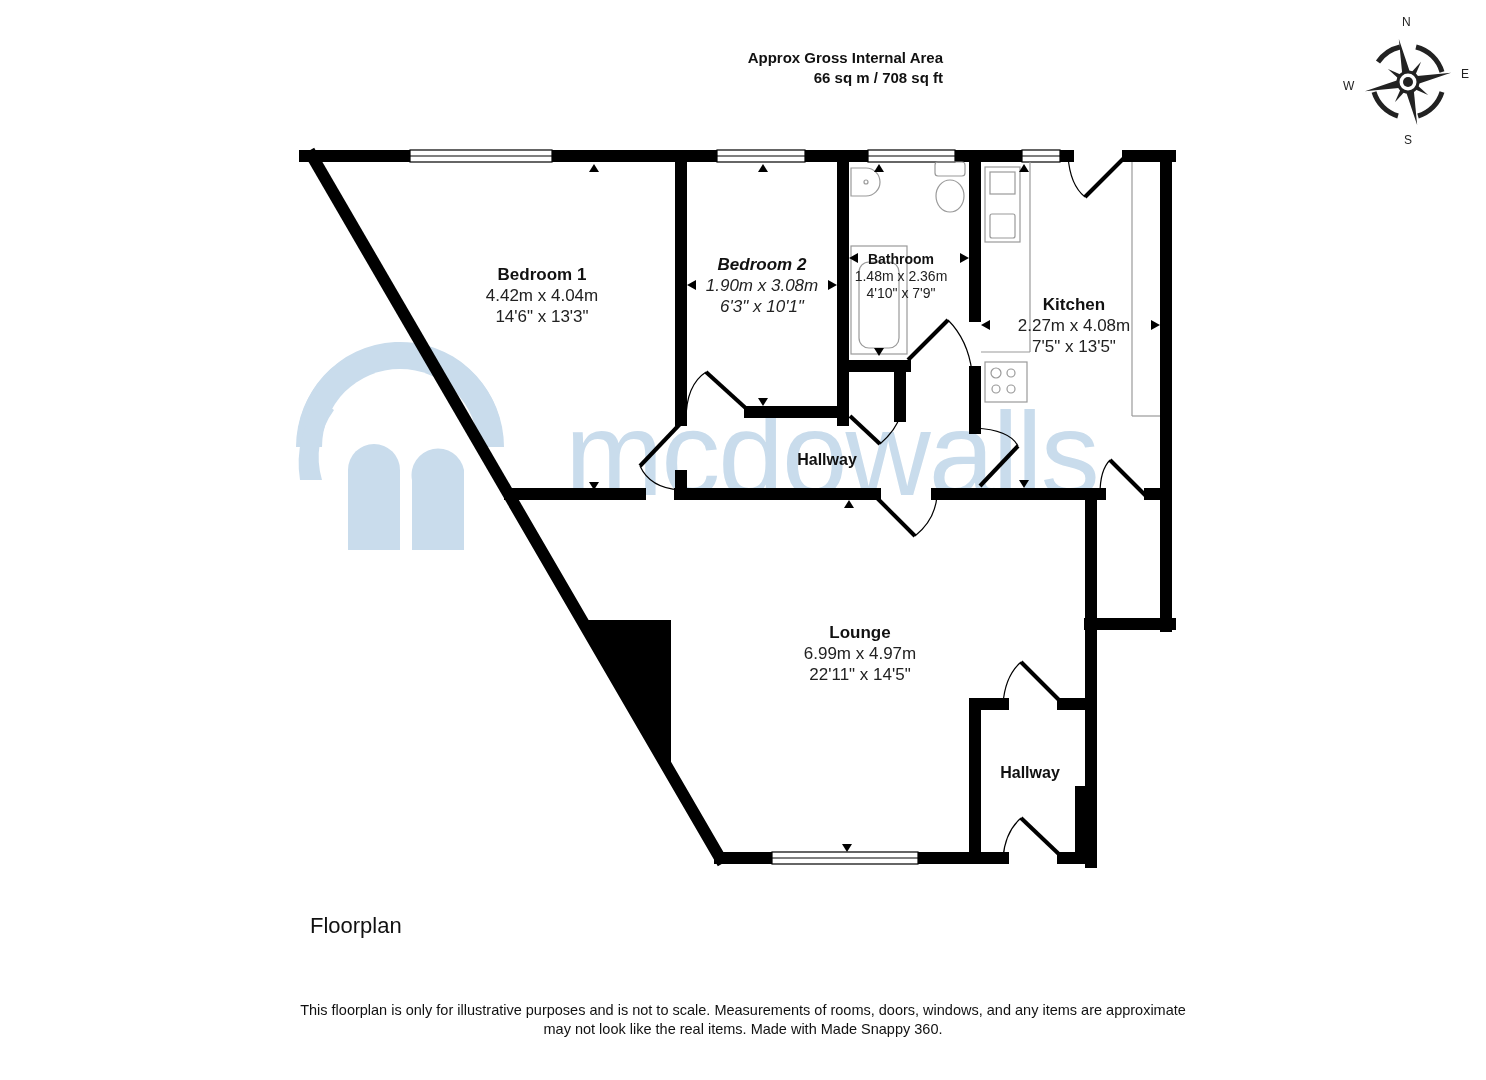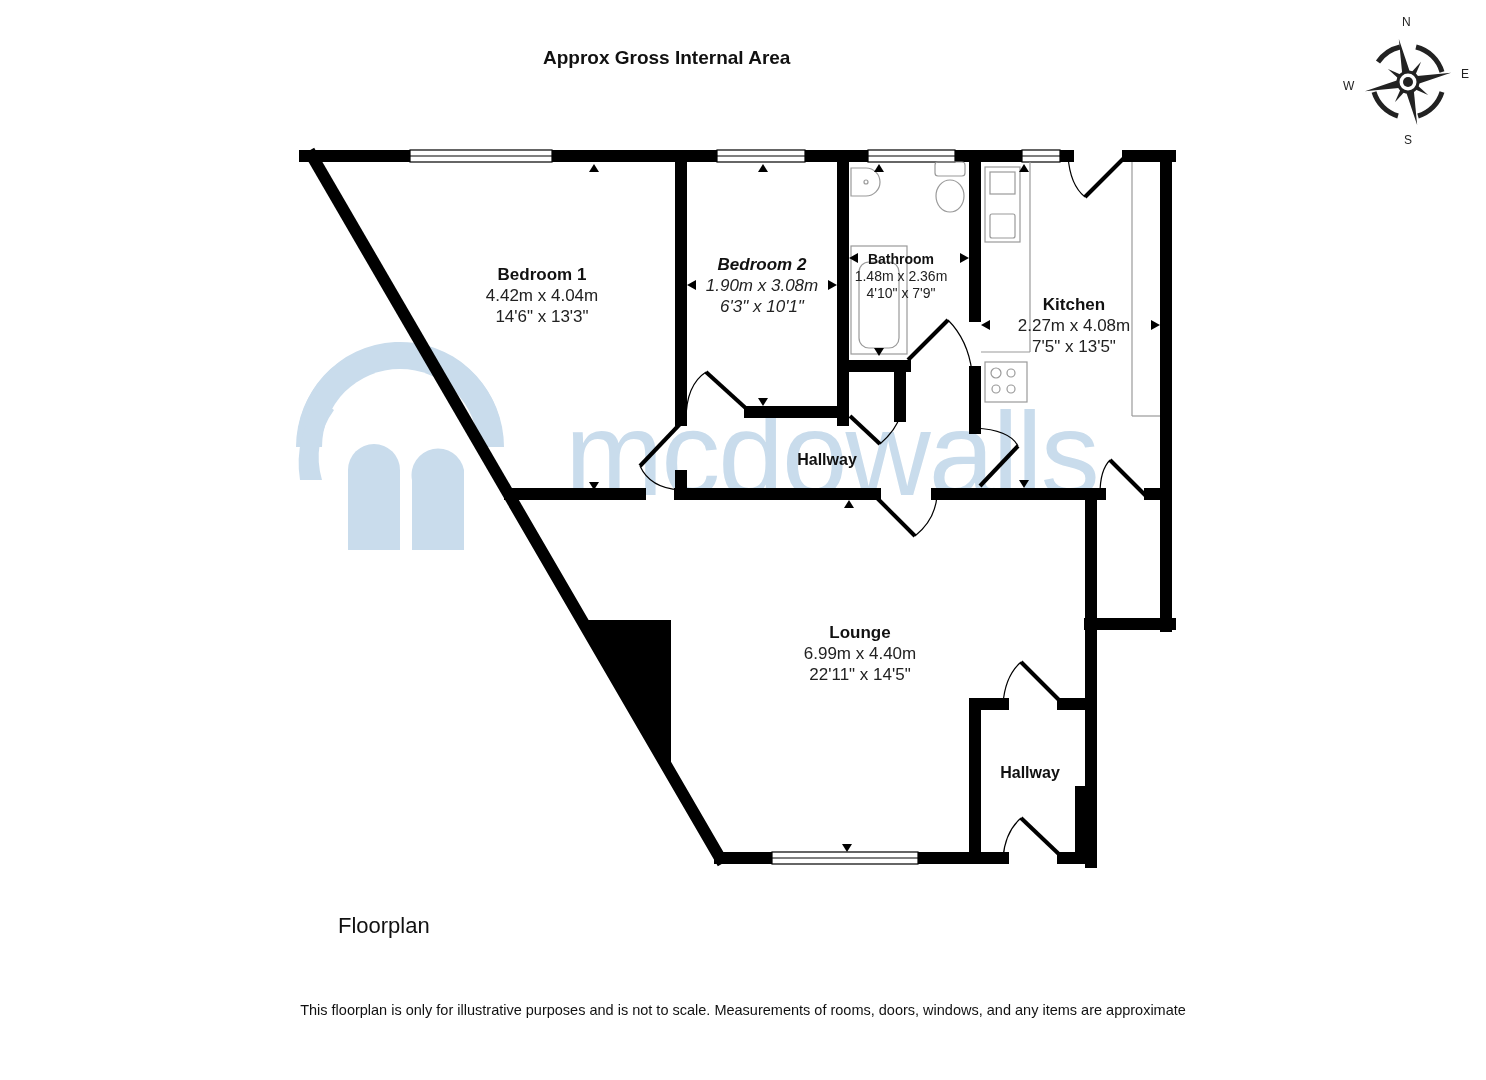--- a/index.html
+++ b/index.html
@@ -4,7 +4,7 @@
   <style>
     html, body { margin: 0; padding: 0; background: #ffffff; }
     body { width: 1486px; height: 1080px; position: relative; overflow: hidden; font-family: "Liberation Sans", sans-serif; color: #111; }
-    .header { position: absolute; left: 543px; top: 48px; width: 400px; text-align: left; font-weight: bold; font-size: 19px; line-height: 20px; color: #111; }
+    .header { position: absolute; left: 543px; top: 48px; width: 400px; text-align: right; font-weight: bold; font-size: 15px; line-height: 20px; color: #111; }
     .compass { position: absolute; left: 1340px; top: 12px; width: 140px; height: 140px; }
     .plan { position: absolute; left: 0; top: 0; width: 1486px; height: 1080px; }
     .label { position: absolute; text-align: center; color: #222; font-size: 17px; line-height: 21px; white-space: nowrap; }

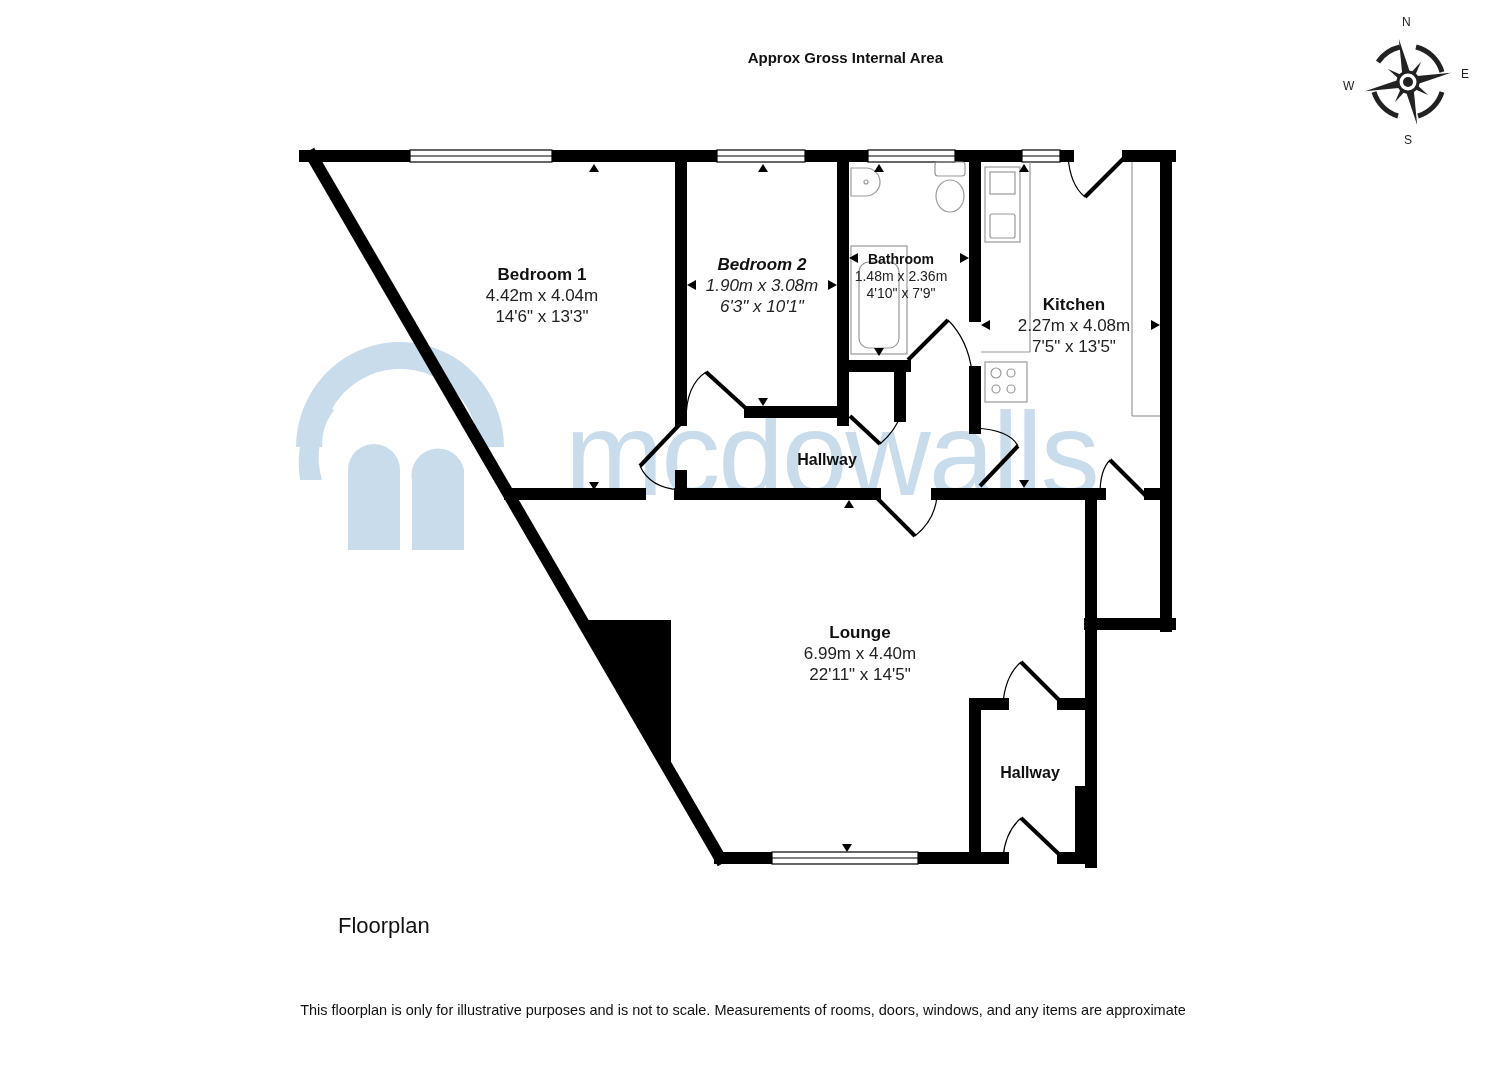--- a/index.html
+++ b/index.html
@@ -19,6 +19,7 @@
 
 <div class="header">
   <div>Approx Gross Internal Area</div>
+  <div>66 sq m / 708 sq ft</div>
 </div>
 
 <svg class="compass" viewBox="0 0 140 140" xmlns="http://www.w3.org/2000/svg">

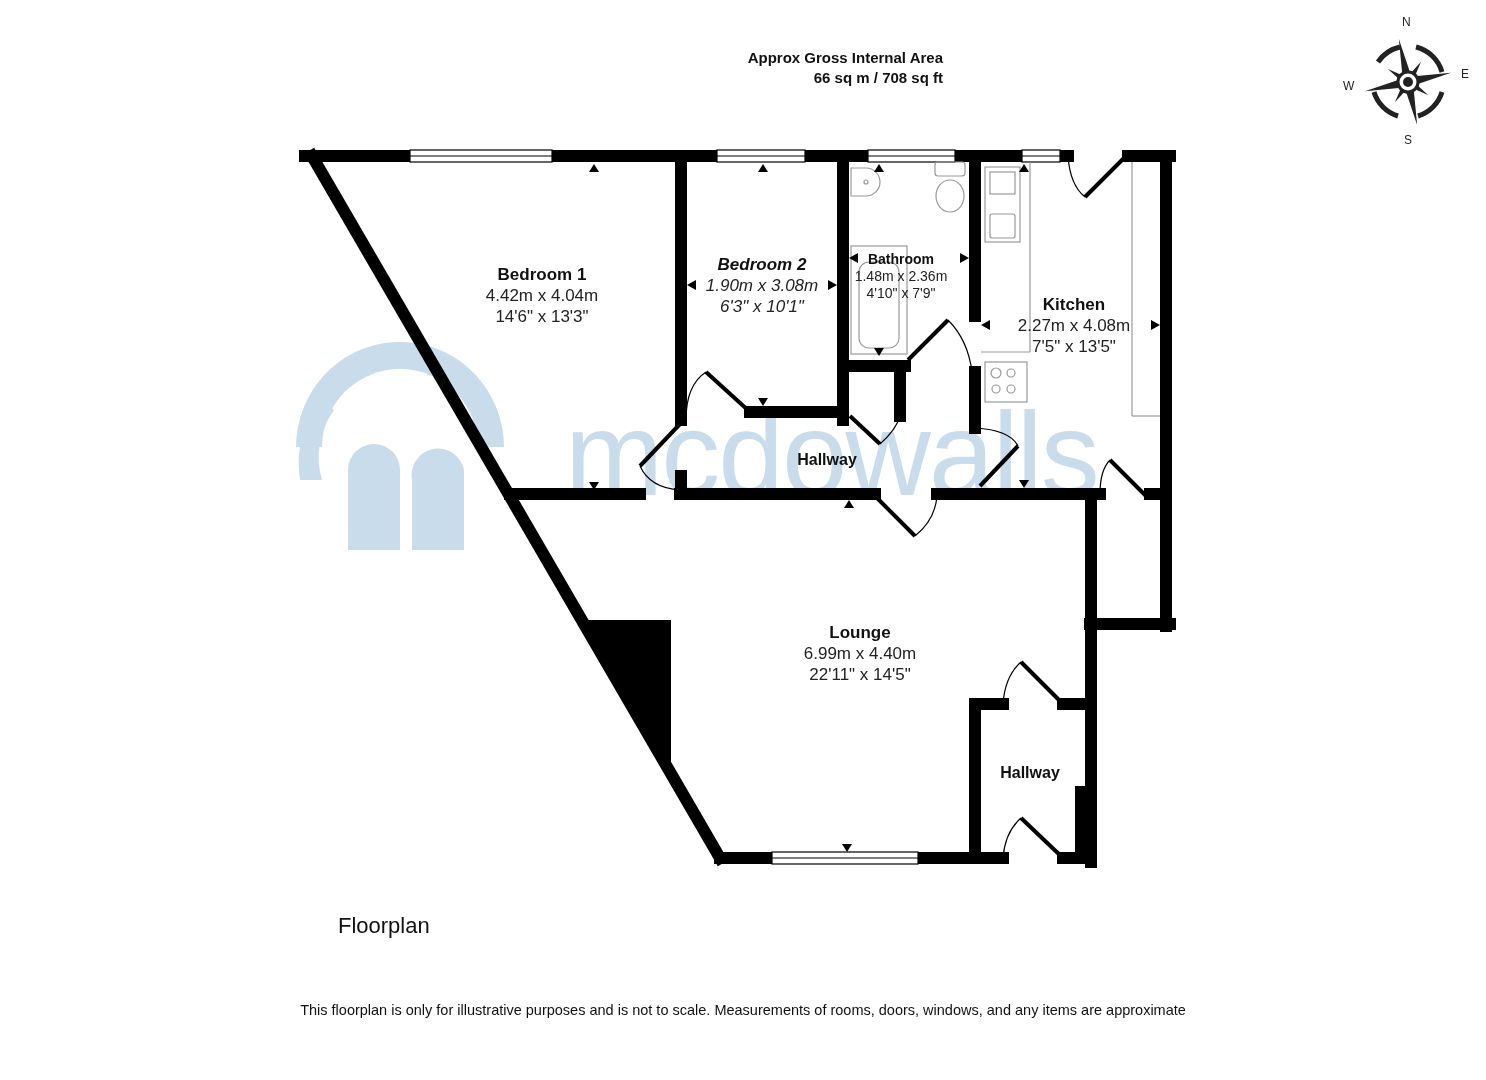--- a/index.html
+++ b/index.html
@@ -230,7 +230,7 @@
 </div>
 <div class="label" style="left:770px; top:622px; width:180px;">
   <div class="name">Lounge</div>
-  <div>6.99m x 4.40m</div>
+  <div>6.99m x 4.97m</div>
   <div>22'11" x 14'5"</div>
 </div>
 <div class="label" style="left:980px; top:762px; width:100px; font-size:16px;">

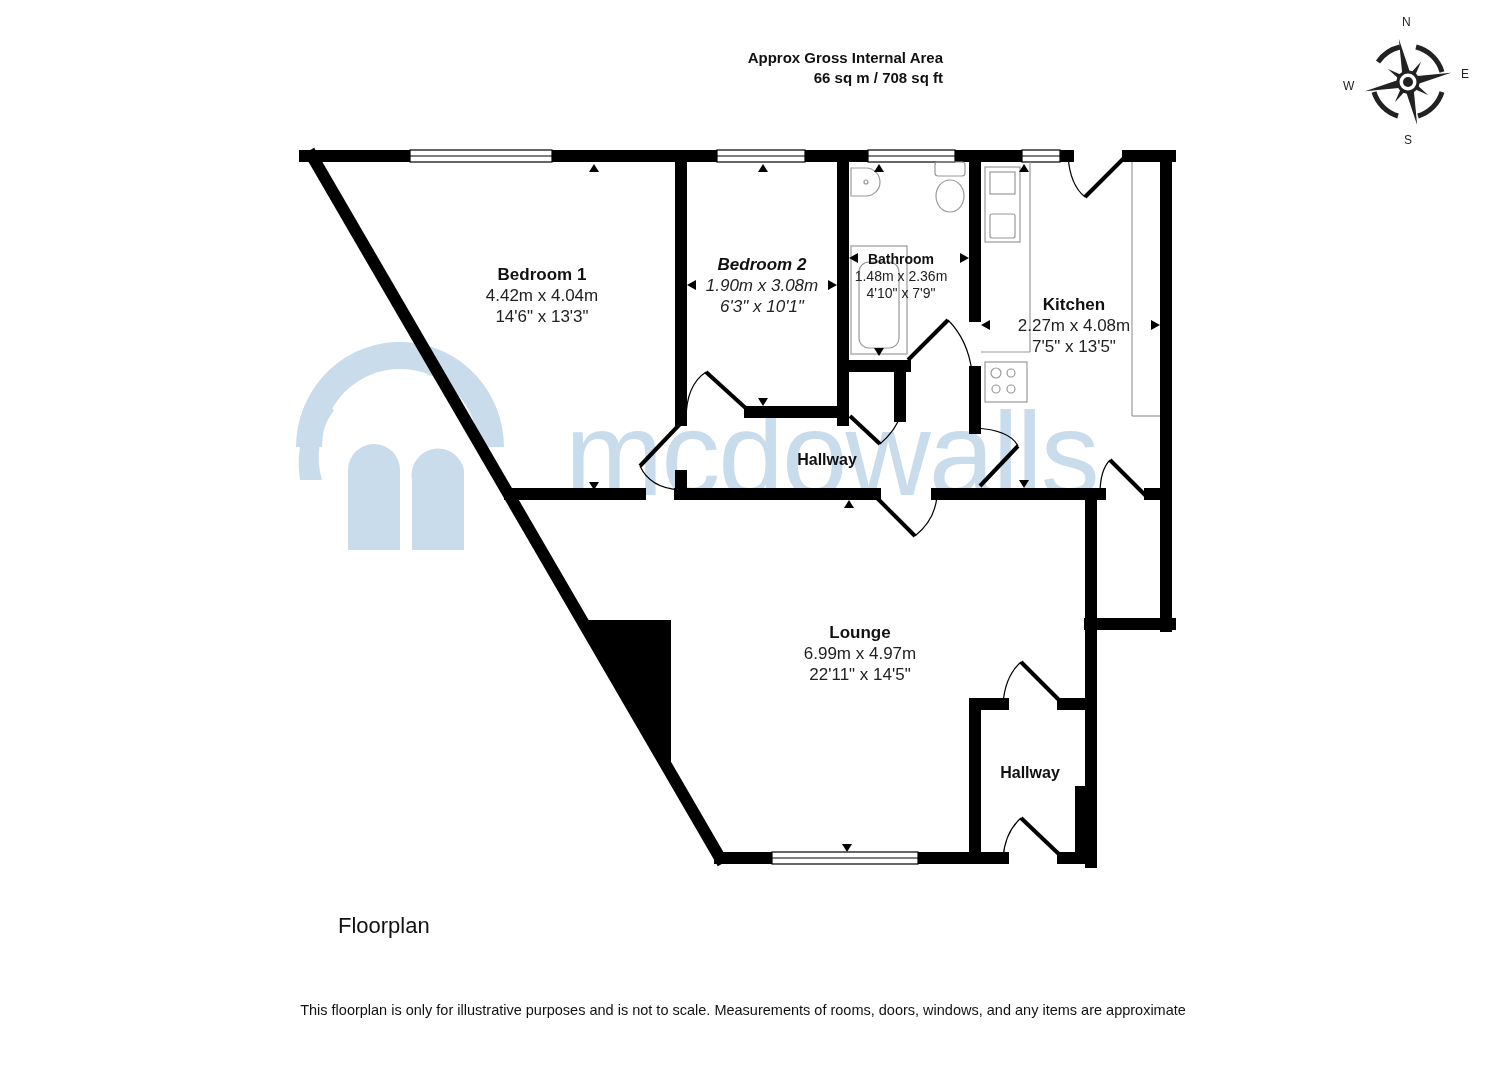--- a/index.html
+++ b/index.html
@@ -10,7 +10,7 @@
     .label { position: absolute; text-align: center; color: #222; font-size: 17px; line-height: 21px; white-space: nowrap; }
     .label .name { font-weight: bold; color: #111; }
     .label.small { font-size: 14px; line-height: 17px; }
-    .floor-title { position: absolute; left: 310px; top: 913px; font-size: 22px; color: #111; margin-left: 28px; }
+    .floor-title { position: absolute; left: 310px; top: 913px; font-size: 22px; color: #111; }
     .disclaimer { position: absolute; left: 243px; top: 1001px; width: 1000px; text-align: center; font-size: 14.5px; line-height: 18.5px; color: #111; }
     .disclaimer div { white-space: nowrap; text-align: center; }
   </style>

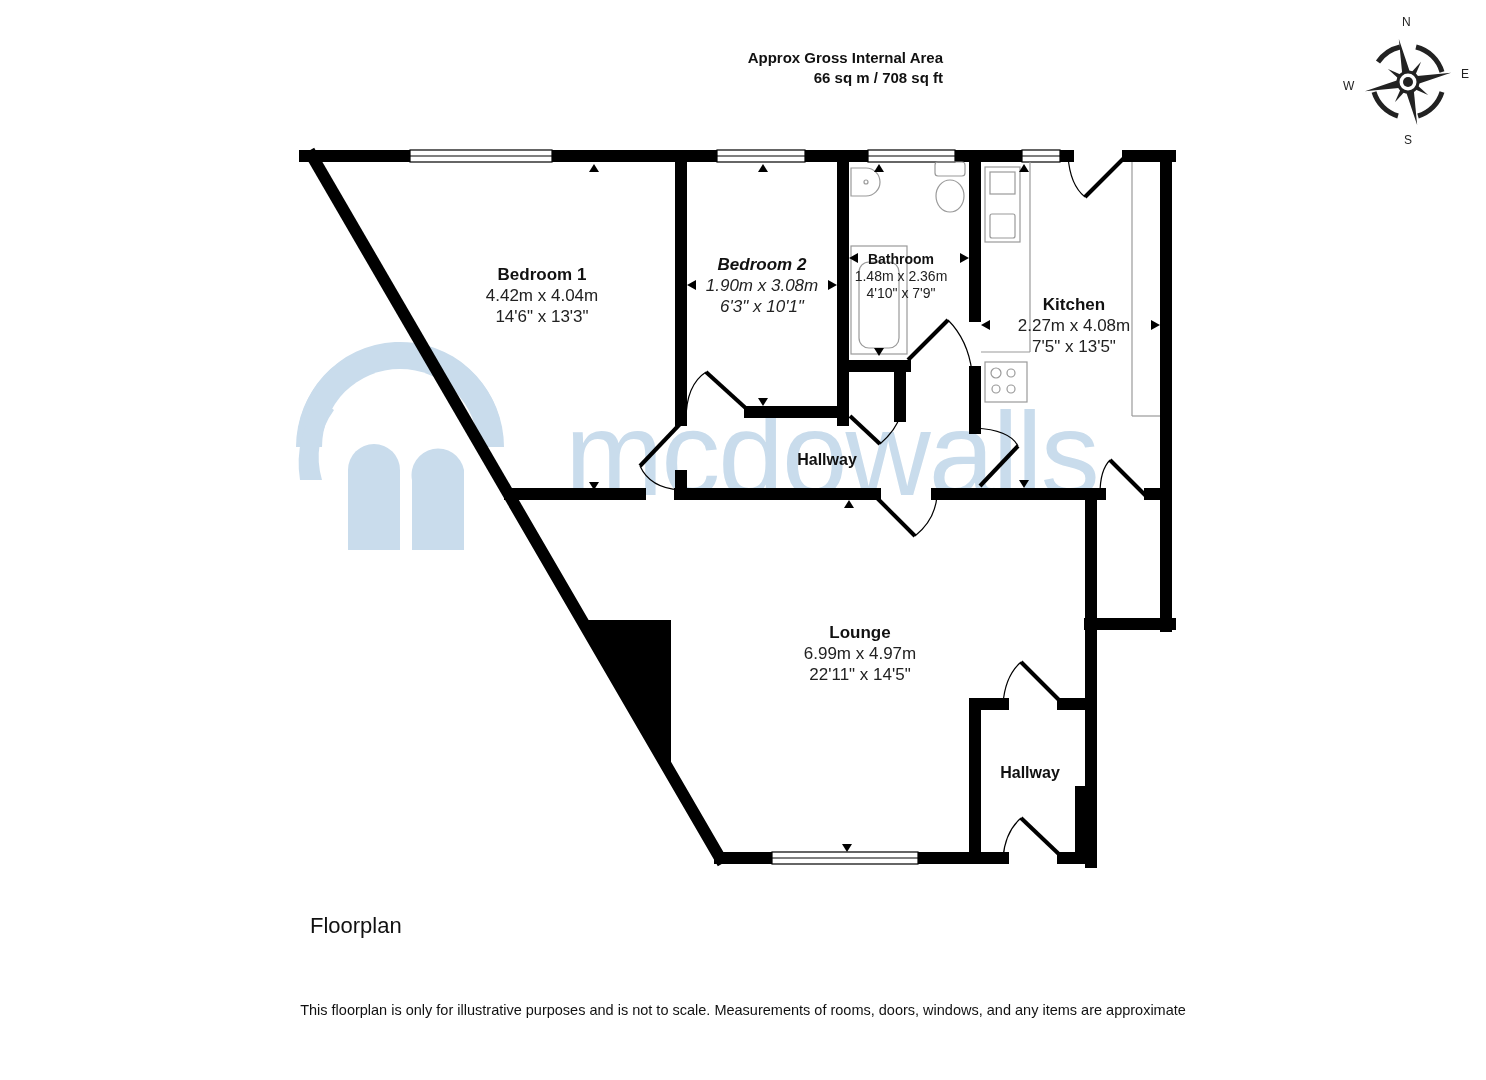--- a/index.html
+++ b/index.html
@@ -241,6 +241,7 @@
 
 <div class="disclaimer">
   <div>This floorplan is only for illustrative purposes and is not to scale. Measurements of rooms, doors, windows, and any items are approximate</div>
+  <div>may not look like the real items. Made with Made Snappy 360.</div>
 </div>
 
 </body></html>

